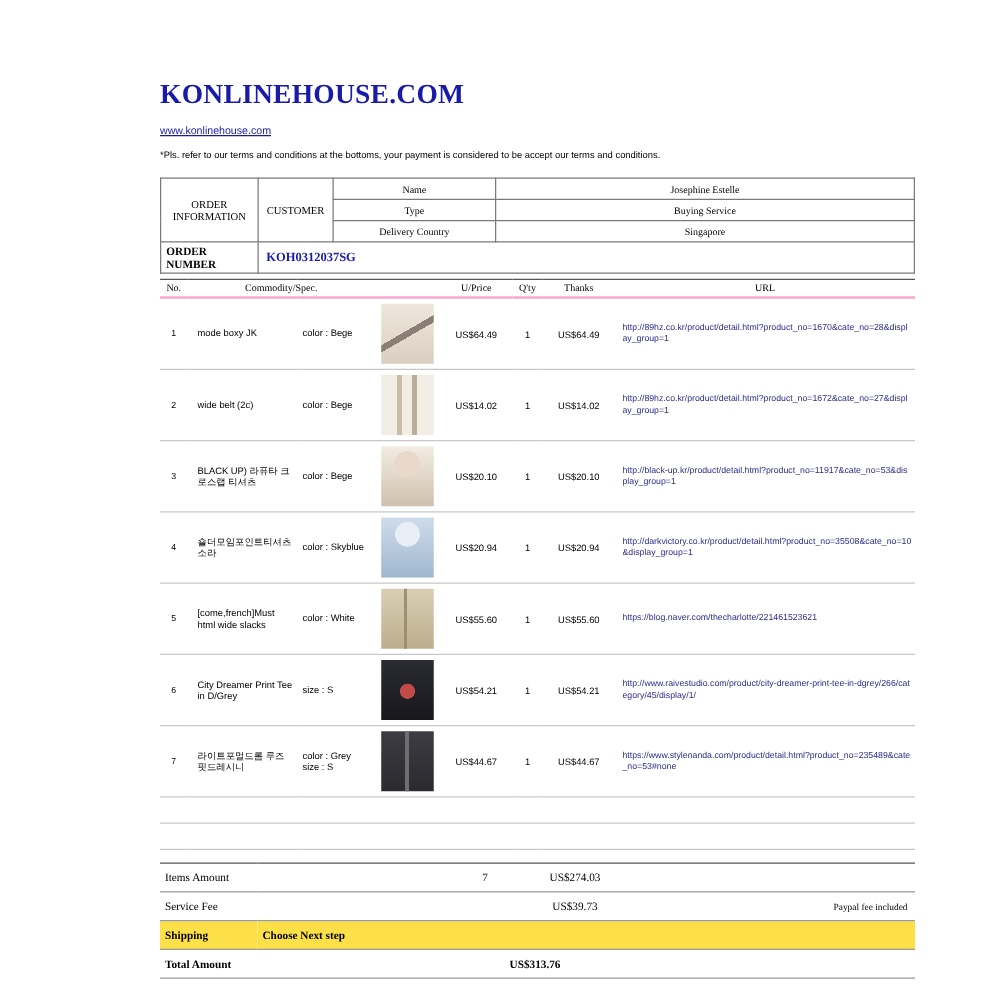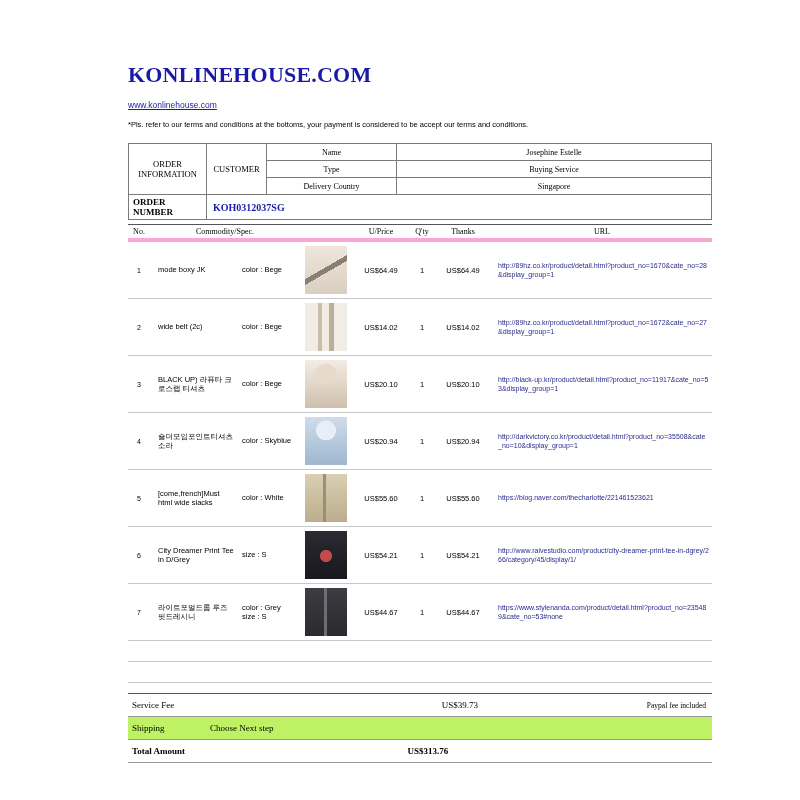--- a/index.html
+++ b/index.html
@@ -19,7 +19,7 @@
     width: 800px;
     height: 800px;
     box-sizing: border-box;
-    padding: 48px 88px 0 128px;
+    padding: 48px 68px 0 128px;
   }
   .brand {
     font-family: "Liberation Serif", serif;

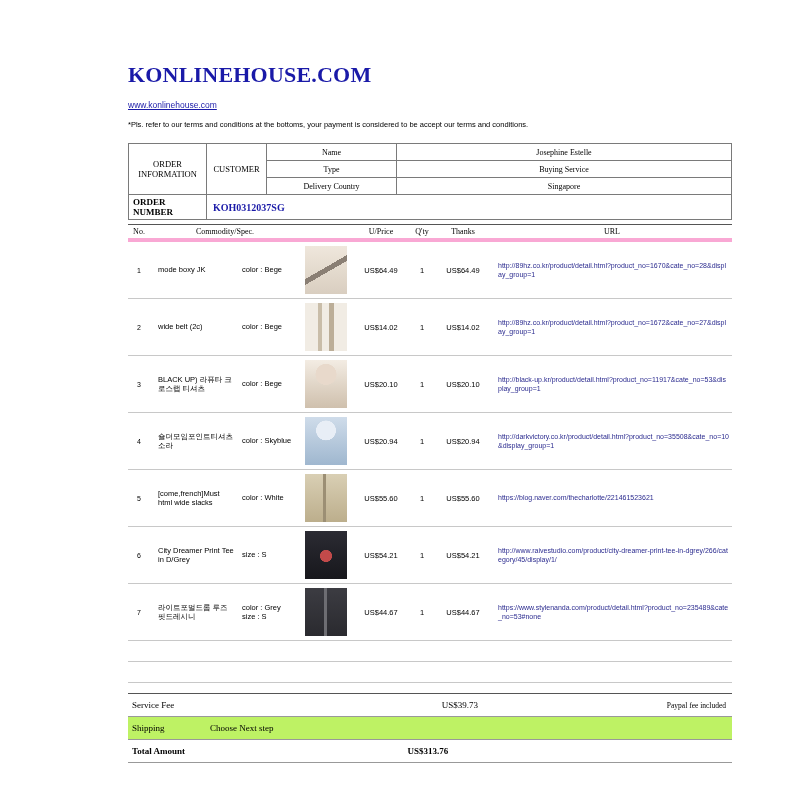--- a/index.html
+++ b/index.html
@@ -97,7 +97,7 @@
     font-family: "Liberation Serif", serif;
     font-size: 8px;
     font-weight: normal;
-    border-bottom: 4px solid #f9a8d4;
+    border-bottom: 2px solid #f9a8d4;
     border-top: 1px solid #555;
     padding: 2px 1px;
     text-align: center;

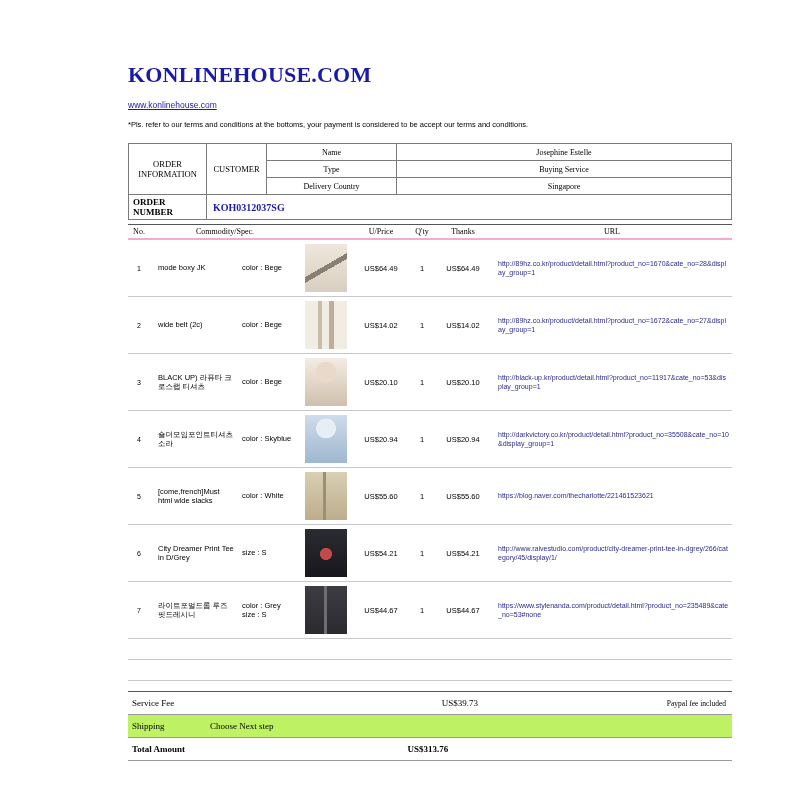--- a/index.html
+++ b/index.html
@@ -401,6 +401,13 @@
     </colgroup>
     <tbody>
       <tr>
+        <td class="t-label">Items Amount</td>
+        <td></td>
+        <td class="t-center">7</td>
+        <td class="t-center">US$274.03</td>
+        <td></td>
+      </tr>
+      <tr>
         <td class="t-label">Service Fee</td>
         <td></td>
         <td class="t-center"></td>

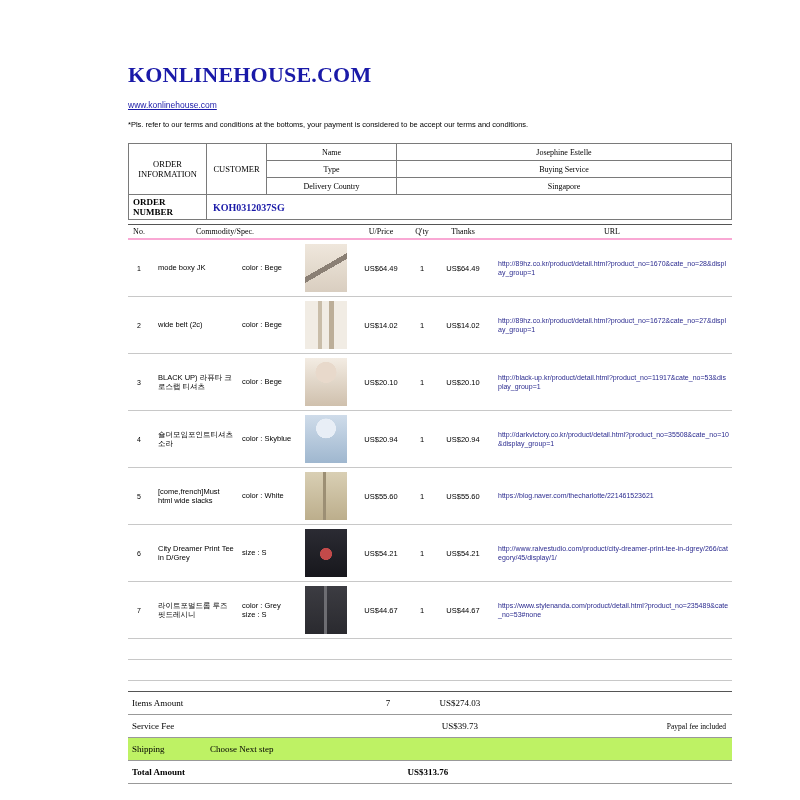--- a/index.html
+++ b/index.html
@@ -167,7 +167,8 @@
     padding-right: 6px;
   }
   .highlight {
-    background: #bef264;
+    background: #fde047;
+    font-weight: bold;
   }
   .grand {
     font-weight: bold;

